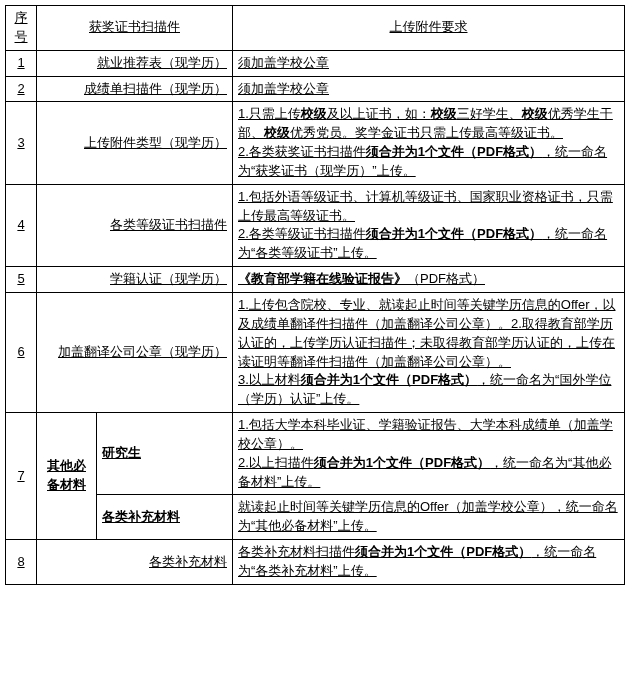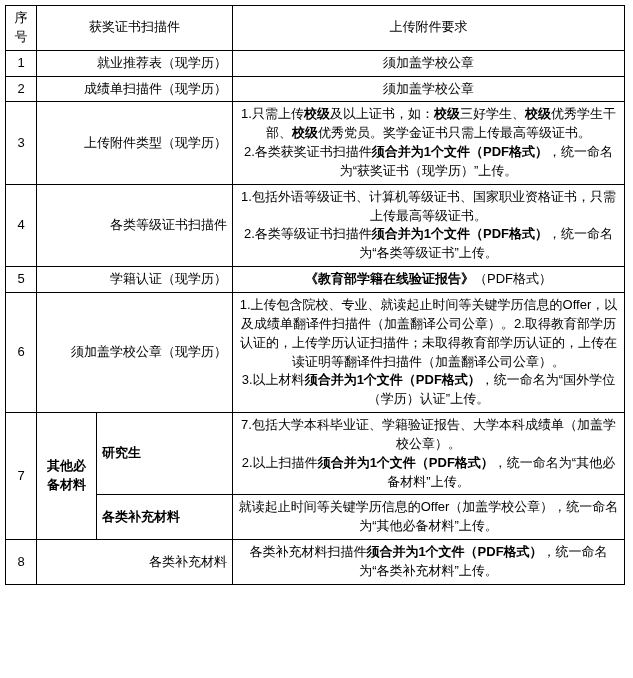--- a/index.html
+++ b/index.html
@@ -23,6 +23,7 @@
     width: 594px;
     margin: 5px 12px 0 5px;
     table-layout: fixed;
+    text-decoration: underline;
   }
   table.req-table td, table.req-table th {
     border: 1px solid #000000;

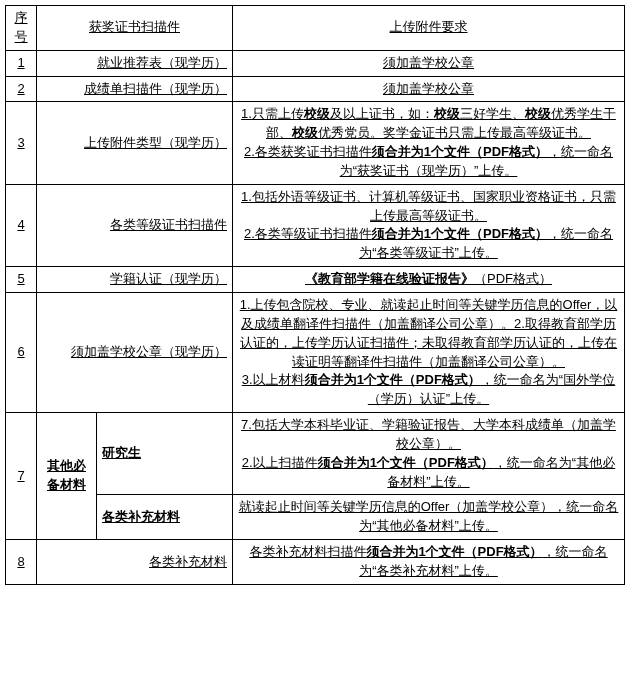--- a/index.html
+++ b/index.html
@@ -49,7 +49,7 @@
     font-size: 13px;
   }
   .c-req {
-    text-align: center;
+    text-align: left;
     font-size: 13px;
   }
   .c-req p {

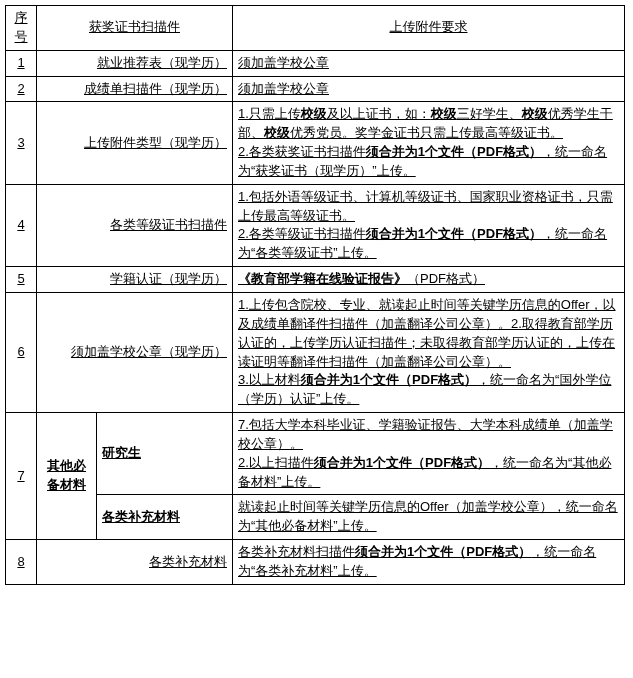--- a/index.html
+++ b/index.html
@@ -133,7 +133,7 @@
 
       <tr>
         <td class="c-num">6</td>
-        <td class="c-type" colspan="2">须加盖学校公章（现学历）</td>
+        <td class="c-type" colspan="2">加盖翻译公司公章（现学历）</td>
         <td class="c-req">
           <p>1.上传包含院校、专业、就读起止时间等关键学历信息的Offer，以及成绩单翻译件扫描件（加盖翻译公司公章）。2.取得教育部学历认证的，上传学历认证扫描件；未取得教育部学历认证的，上传在读证明等翻译件扫描件（加盖翻译公司公章）。</p>
           <p>3.以上材料<b>须合并为1个文件（PDF格式）</b>，统一命名为“国外学位（学历）认证”上传。</p>

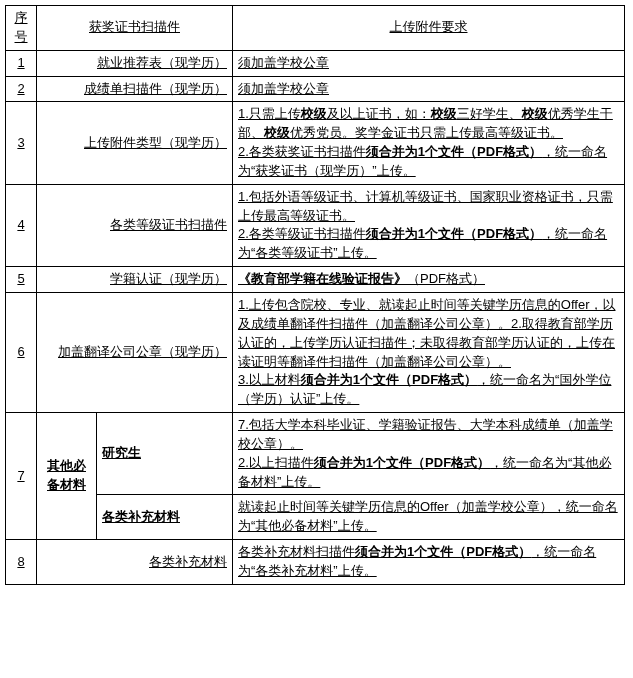--- a/index.html
+++ b/index.html
@@ -145,7 +145,7 @@
         <td class="sub-label" rowspan="2" style="font-weight: bold; border-radius: 22px;">其他必备材料</td>
         <td class="sub-type" style="font-weight: bold;">研究生</td>
         <td class="c-req">
-          <p>7.包括大学本科毕业证、学籍验证报告、大学本科成绩单（加盖学校公章）。</p>
+          <p>1.包括大学本科毕业证、学籍验证报告、大学本科成绩单（加盖学校公章）。</p>
           <p>2.以上扫描件<b>须合并为1个文件（PDF格式）</b>，统一命名为“其他必备材料”上传。</p>
         </td>
       </tr>

